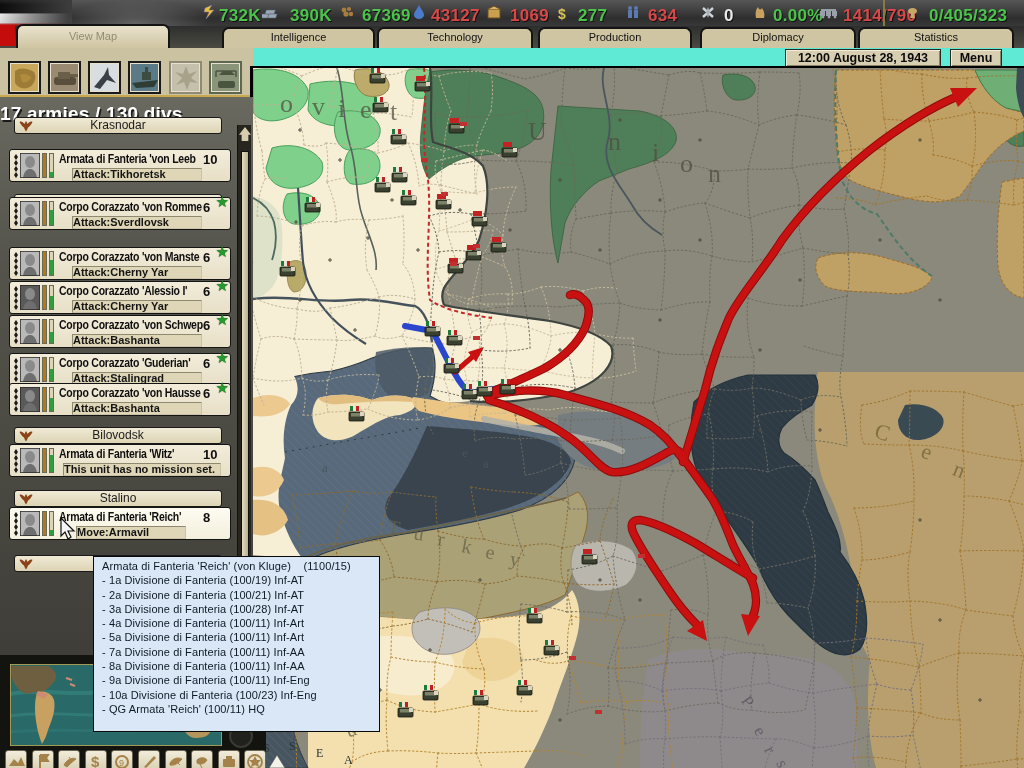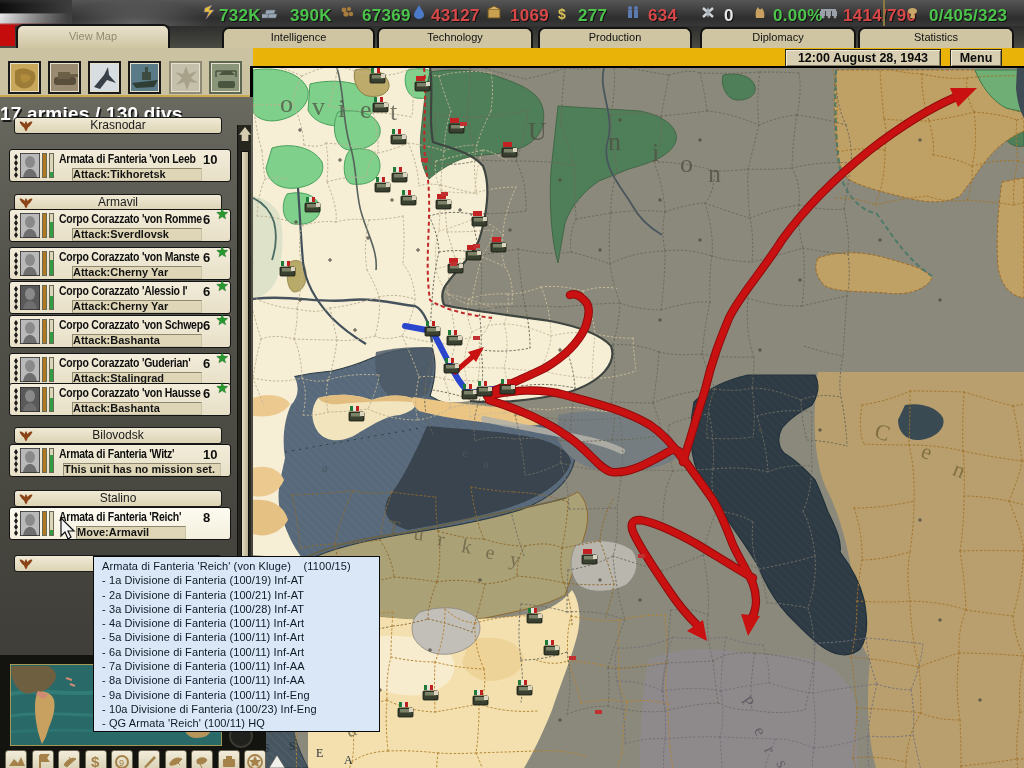--- a/index.html
+++ b/index.html
@@ -11,7 +11,7 @@
 .tab {position:absolute;top:1px;height:21px;background:#cfc5a3;border:2px solid #141414;border-bottom:none;border-radius:7px 7px 0 0;text-align:center;font-size:11px;line-height:17px;color:#111}
 #vmtab {position:absolute;left:16px;top:-2px;width:154px;height:24px;background:linear-gradient(180deg,#e9e2cb,#cfc5a3);border:2px solid #141414;border-bottom:none;border-radius:7px 7px 0 0;text-align:center;font-size:11px;line-height:20px;color:#938b72}
 #redsq {position:absolute;left:0;top:25px;width:15px;height:21px;background:#c40c0c}
-#strip {position:absolute;left:0;top:48px;width:1024px;height:20px;background:#eab308}
+#strip {position:absolute;left:0;top:48px;width:1024px;height:20px;background:#5eead4}
 #sidestrip {position:absolute;left:0;top:48px;width:253px;height:49px;background:#cbc2a2}
 #datebox {position:absolute;left:785px;top:1px;width:156px;height:18px;background:#d8cfb2;border:1px solid #2a2a22;box-shadow:inset 1px 1px 0 #f2ecd8,inset -1px -1px 0 #8a8268;text-align:center;font-size:12.5px;font-weight:bold;line-height:17px;color:#0a0a0a}
 #menubtn {position:absolute;left:950px;top:1px;width:52px;height:18px;background:#d8cfb2;border:1px solid #2a2a22;box-shadow:inset 1px 1px 0 #f2ecd8,inset -1px -1px 0 #8a8268;text-align:center;font-size:12.5px;font-weight:bold;line-height:16px;color:#0a0a0a}

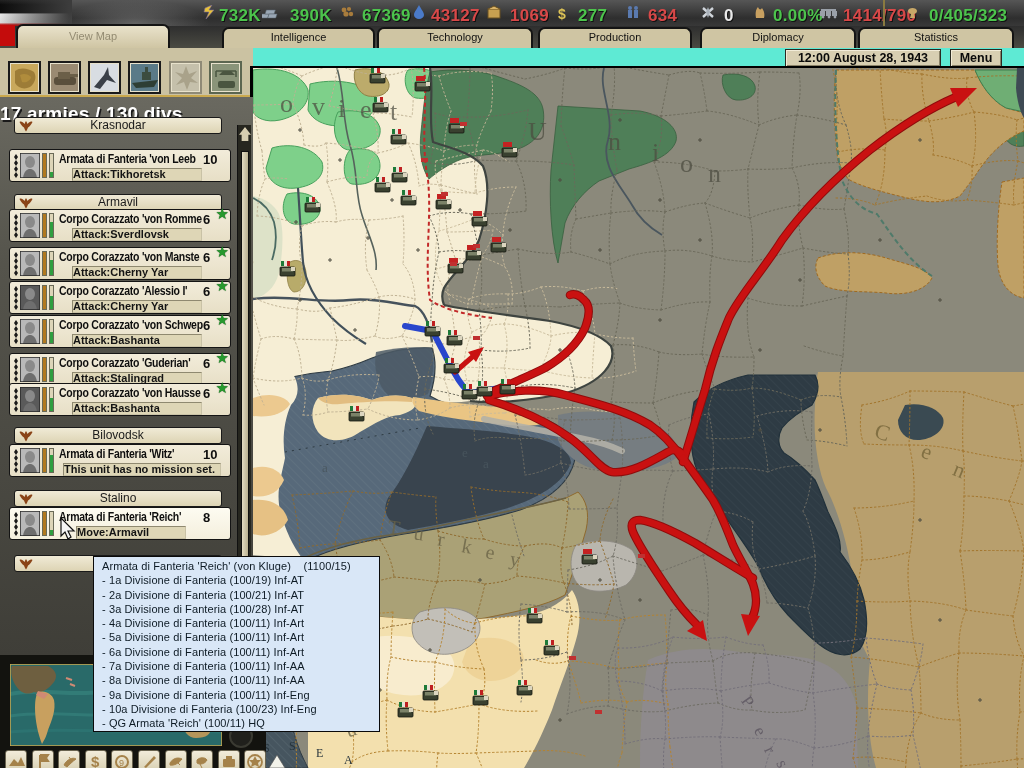--- a/index.html
+++ b/index.html
@@ -632,7 +632,7 @@
 <div class="hdr" style="top:97px;width:208px"><svg class="eag" width="14" height="12" viewBox="0 0 14 12">
           <path d="M0.5,2 C2,1 4,2 5.5,4 C6,2.5 6.5,1.5 7,1 C7.5,1.5 8,2.5 8.5,4 C10,2 12,1 13.5,2 C12,5 10.5,6.5 9,7.5 C8.5,9 8,10 7,11.5 C6,10 5.5,9 5,7.5 C3.5,6.5 2,5 0.5,2 Z" fill="#8a4418"></path>
         </svg><span>Armavil</span></div>
-<div class="unit" style="top:112px">
+<div class="unit" style="top:100px">
 <svg class="dia" width="8" height="26" viewBox="0 0 8 26">
           <g fill="#1a1a1a">
 <path d="M4,1 6,4 4,7 2,4Z"></path>

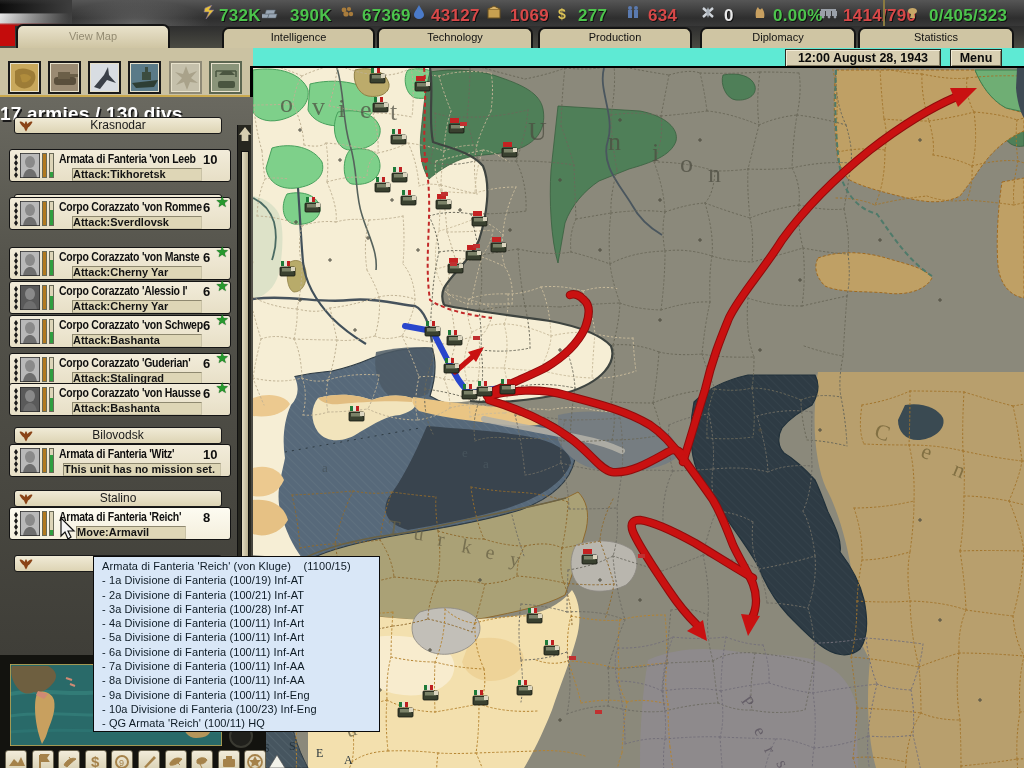--- a/index.html
+++ b/index.html
@@ -894,7 +894,6 @@
       <div>- 3a Divisione di Fanteria (100/28) Inf-AT</div>
       <div>- 4a Divisione di Fanteria (100/11) Inf-Art</div>
       <div>- 5a Divisione di Fanteria (100/11) Inf-Art</div>
-      <div>- 6a Divisione di Fanteria (100/11) Inf-Art</div>
       <div>- 7a Divisione di Fanteria (100/11) Inf-AA</div>
       <div>- 8a Divisione di Fanteria (100/11) Inf-AA</div>
       <div>- 9a Divisione di Fanteria (100/11) Inf-Eng</div>

